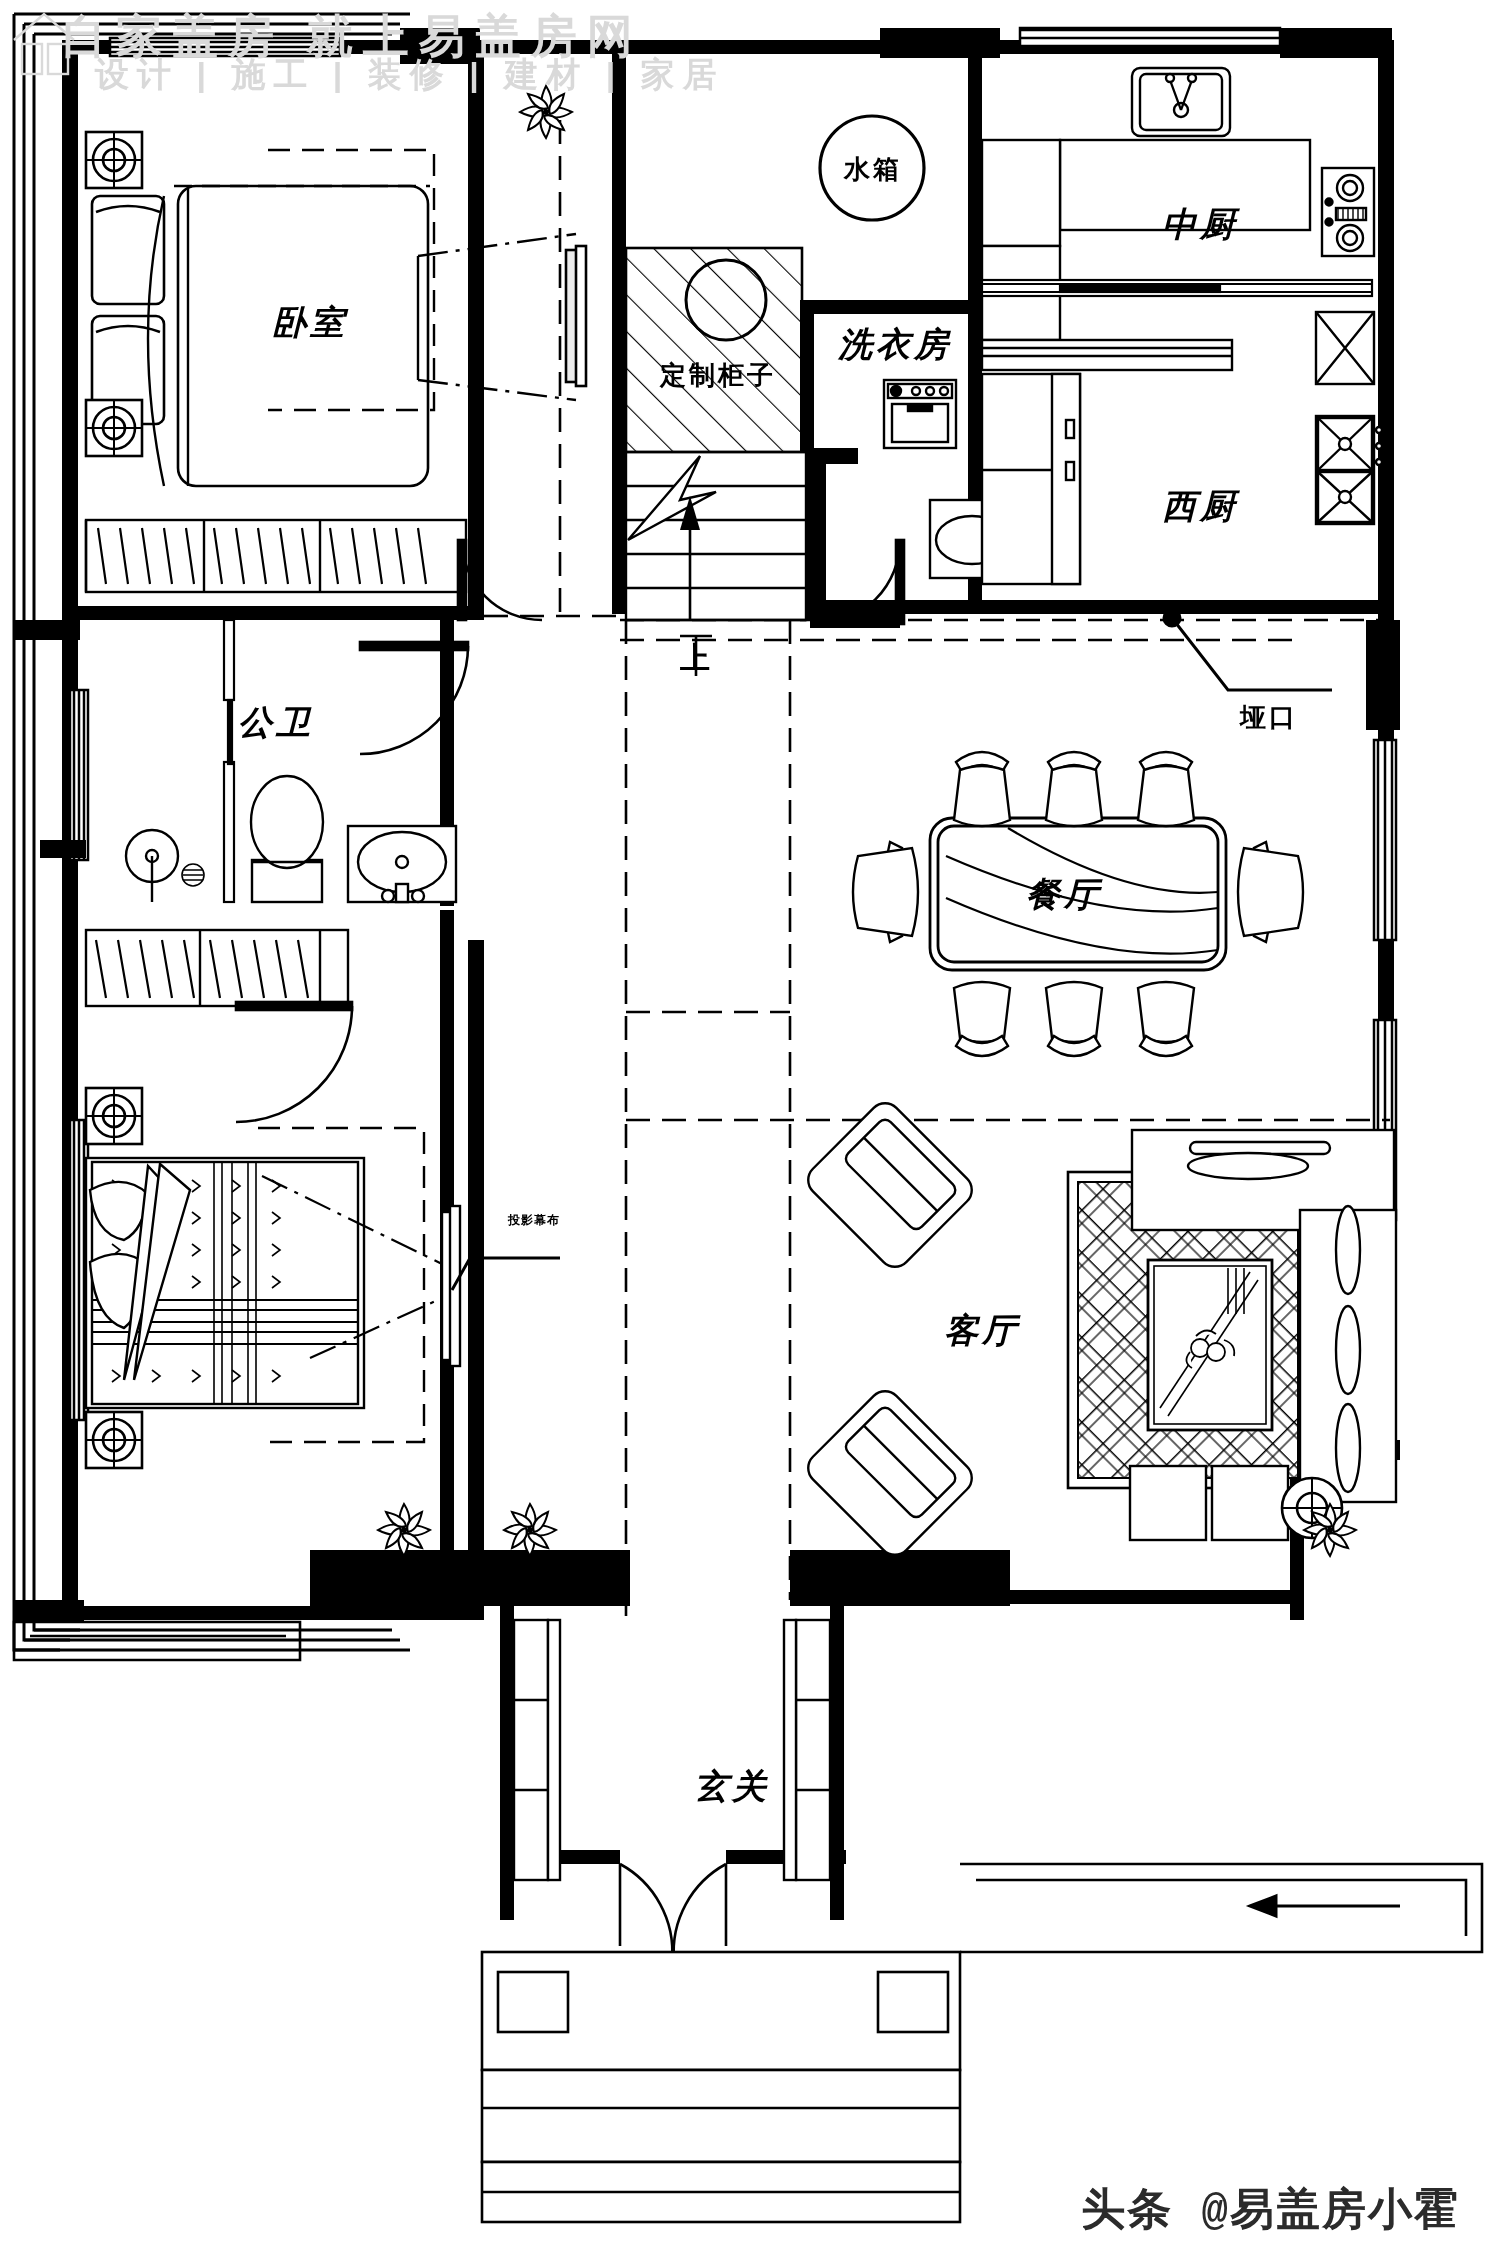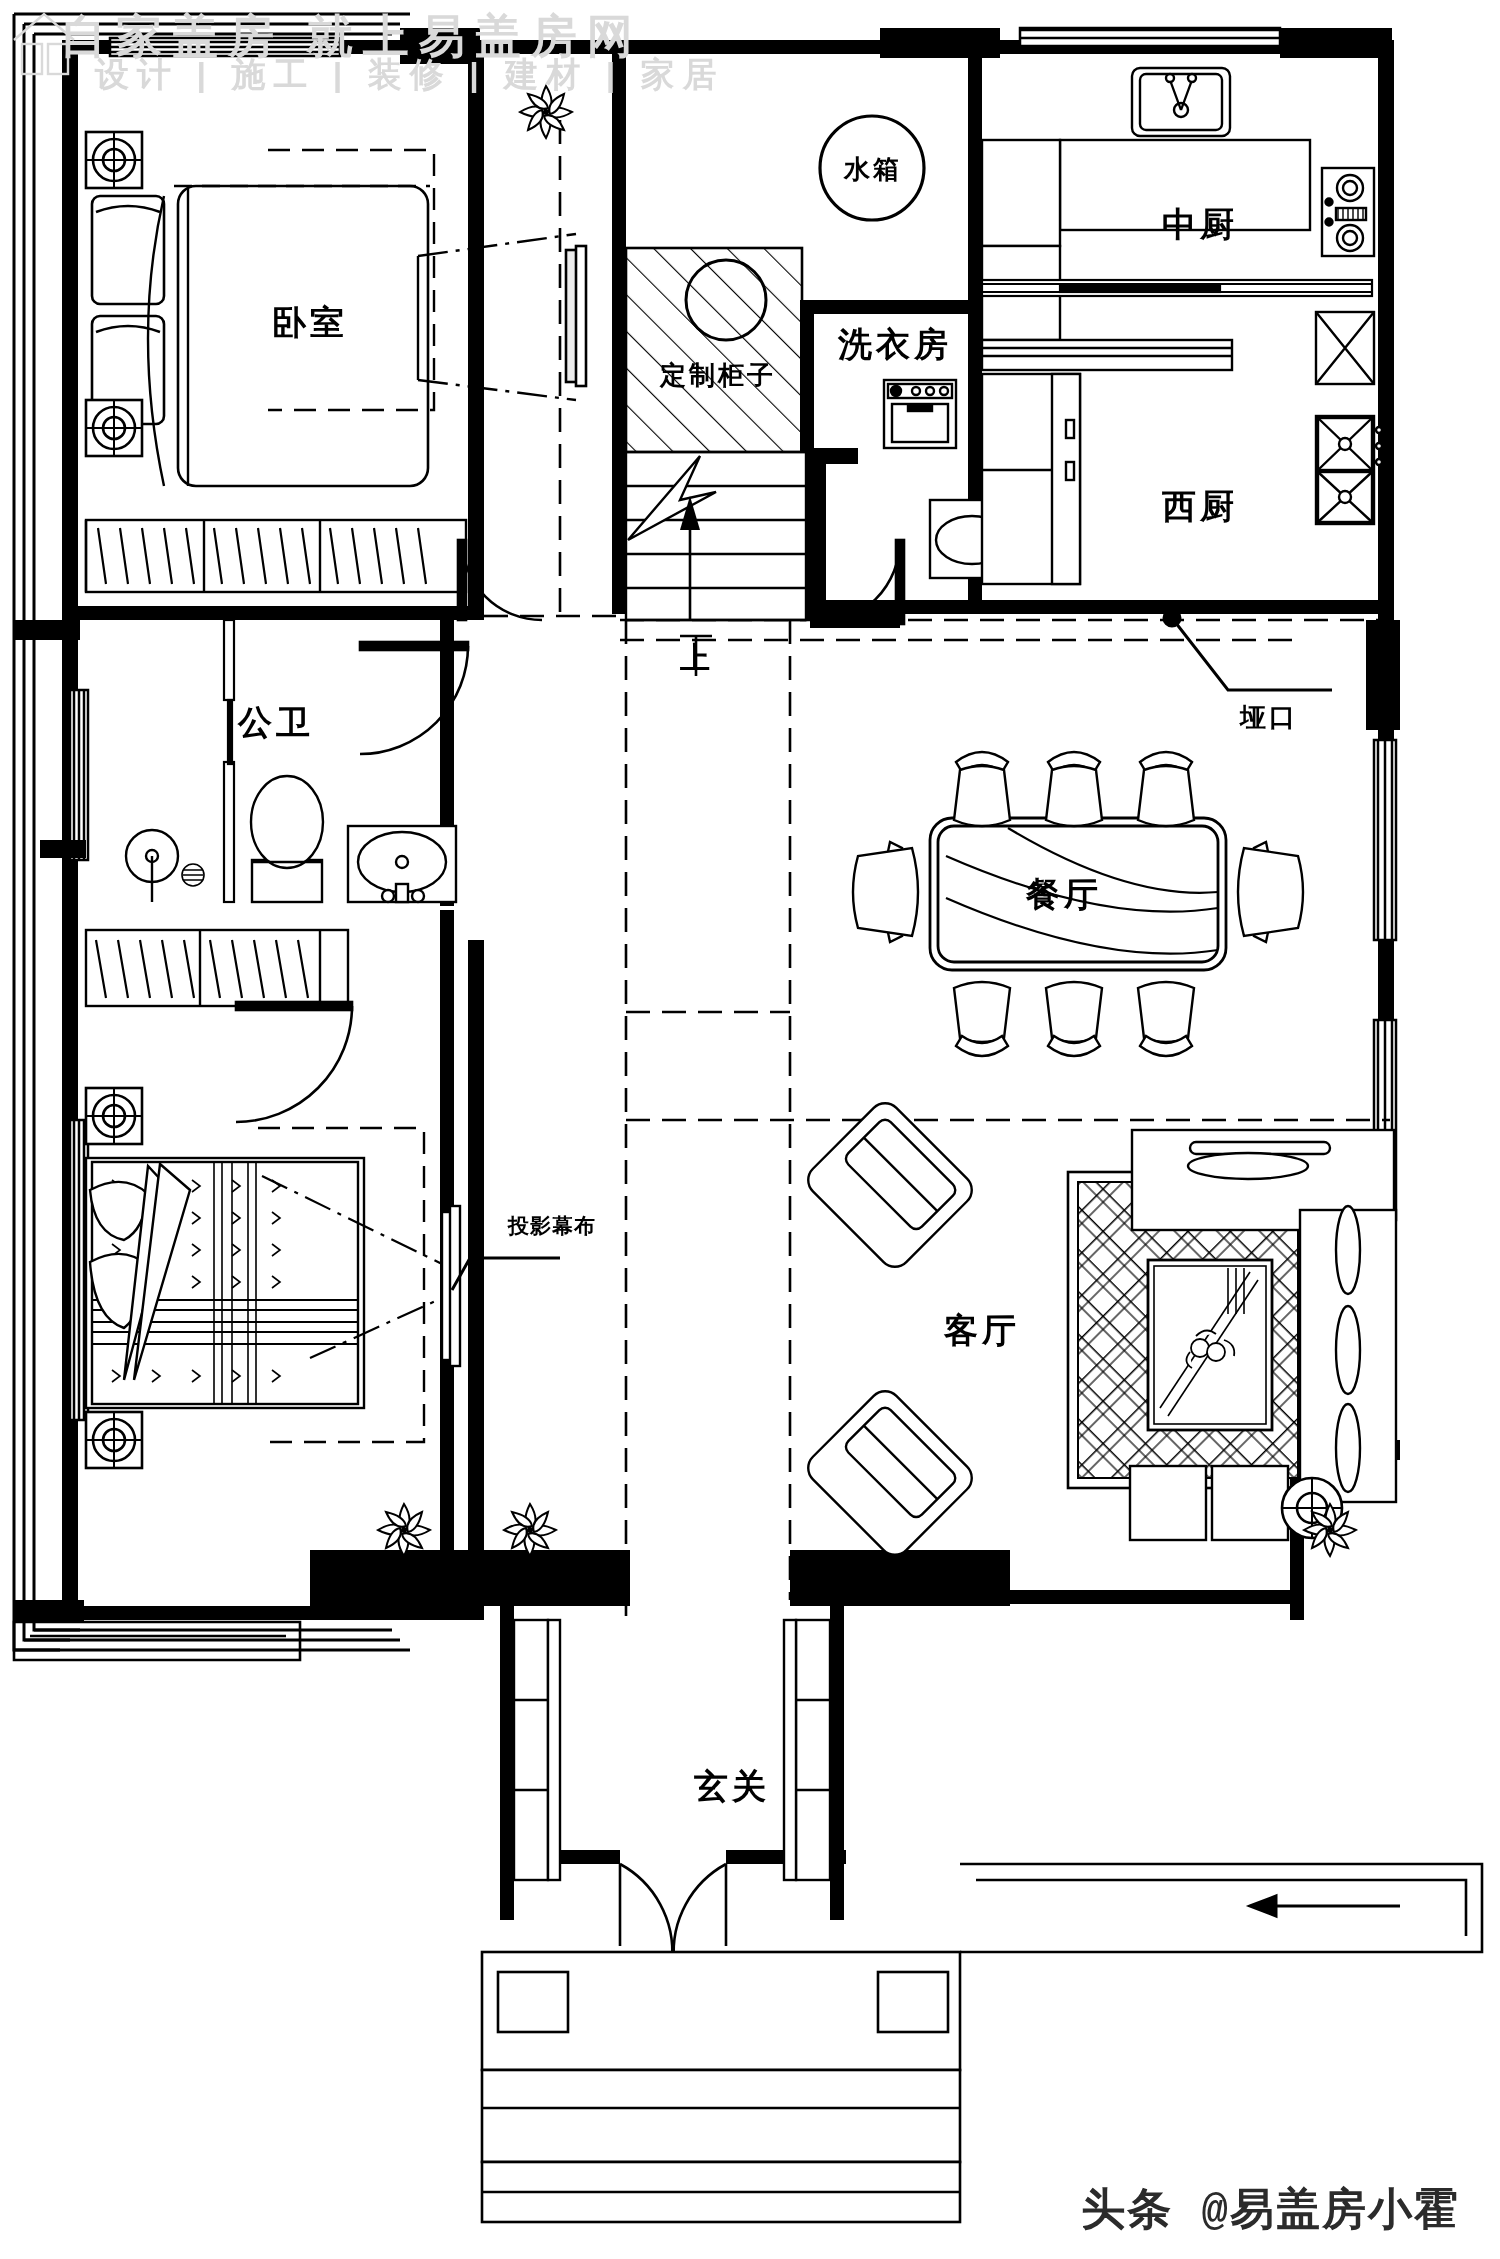--- a/index.html
+++ b/index.html
@@ -12,7 +12,7 @@
   #wm-mid{left:590px;top:1100px;color:#e2e2e2;font-size:40px;letter-spacing:3px;white-space:nowrap;}
   #sig{position:absolute;right:40px;bottom:20px;color:#2b2b2b;font-size:44px;font-weight:bold;letter-spacing:2px;white-space:nowrap;font-family:Liberation Mono, monospace;}
   .lbl{position:absolute;color:#000;white-space:nowrap;font-weight:bold;}
-  .l-room{font-size:34px;letter-spacing:4px;}
+  .l-room{font-size:34px;letter-spacing:4px;font-style:italic;}
   .l-small{font-size:26px;letter-spacing:3px;}
   .l-tiny{font-size:21px;letter-spacing:1px;text-align:right;}
   .l-up{font-size:30px;}

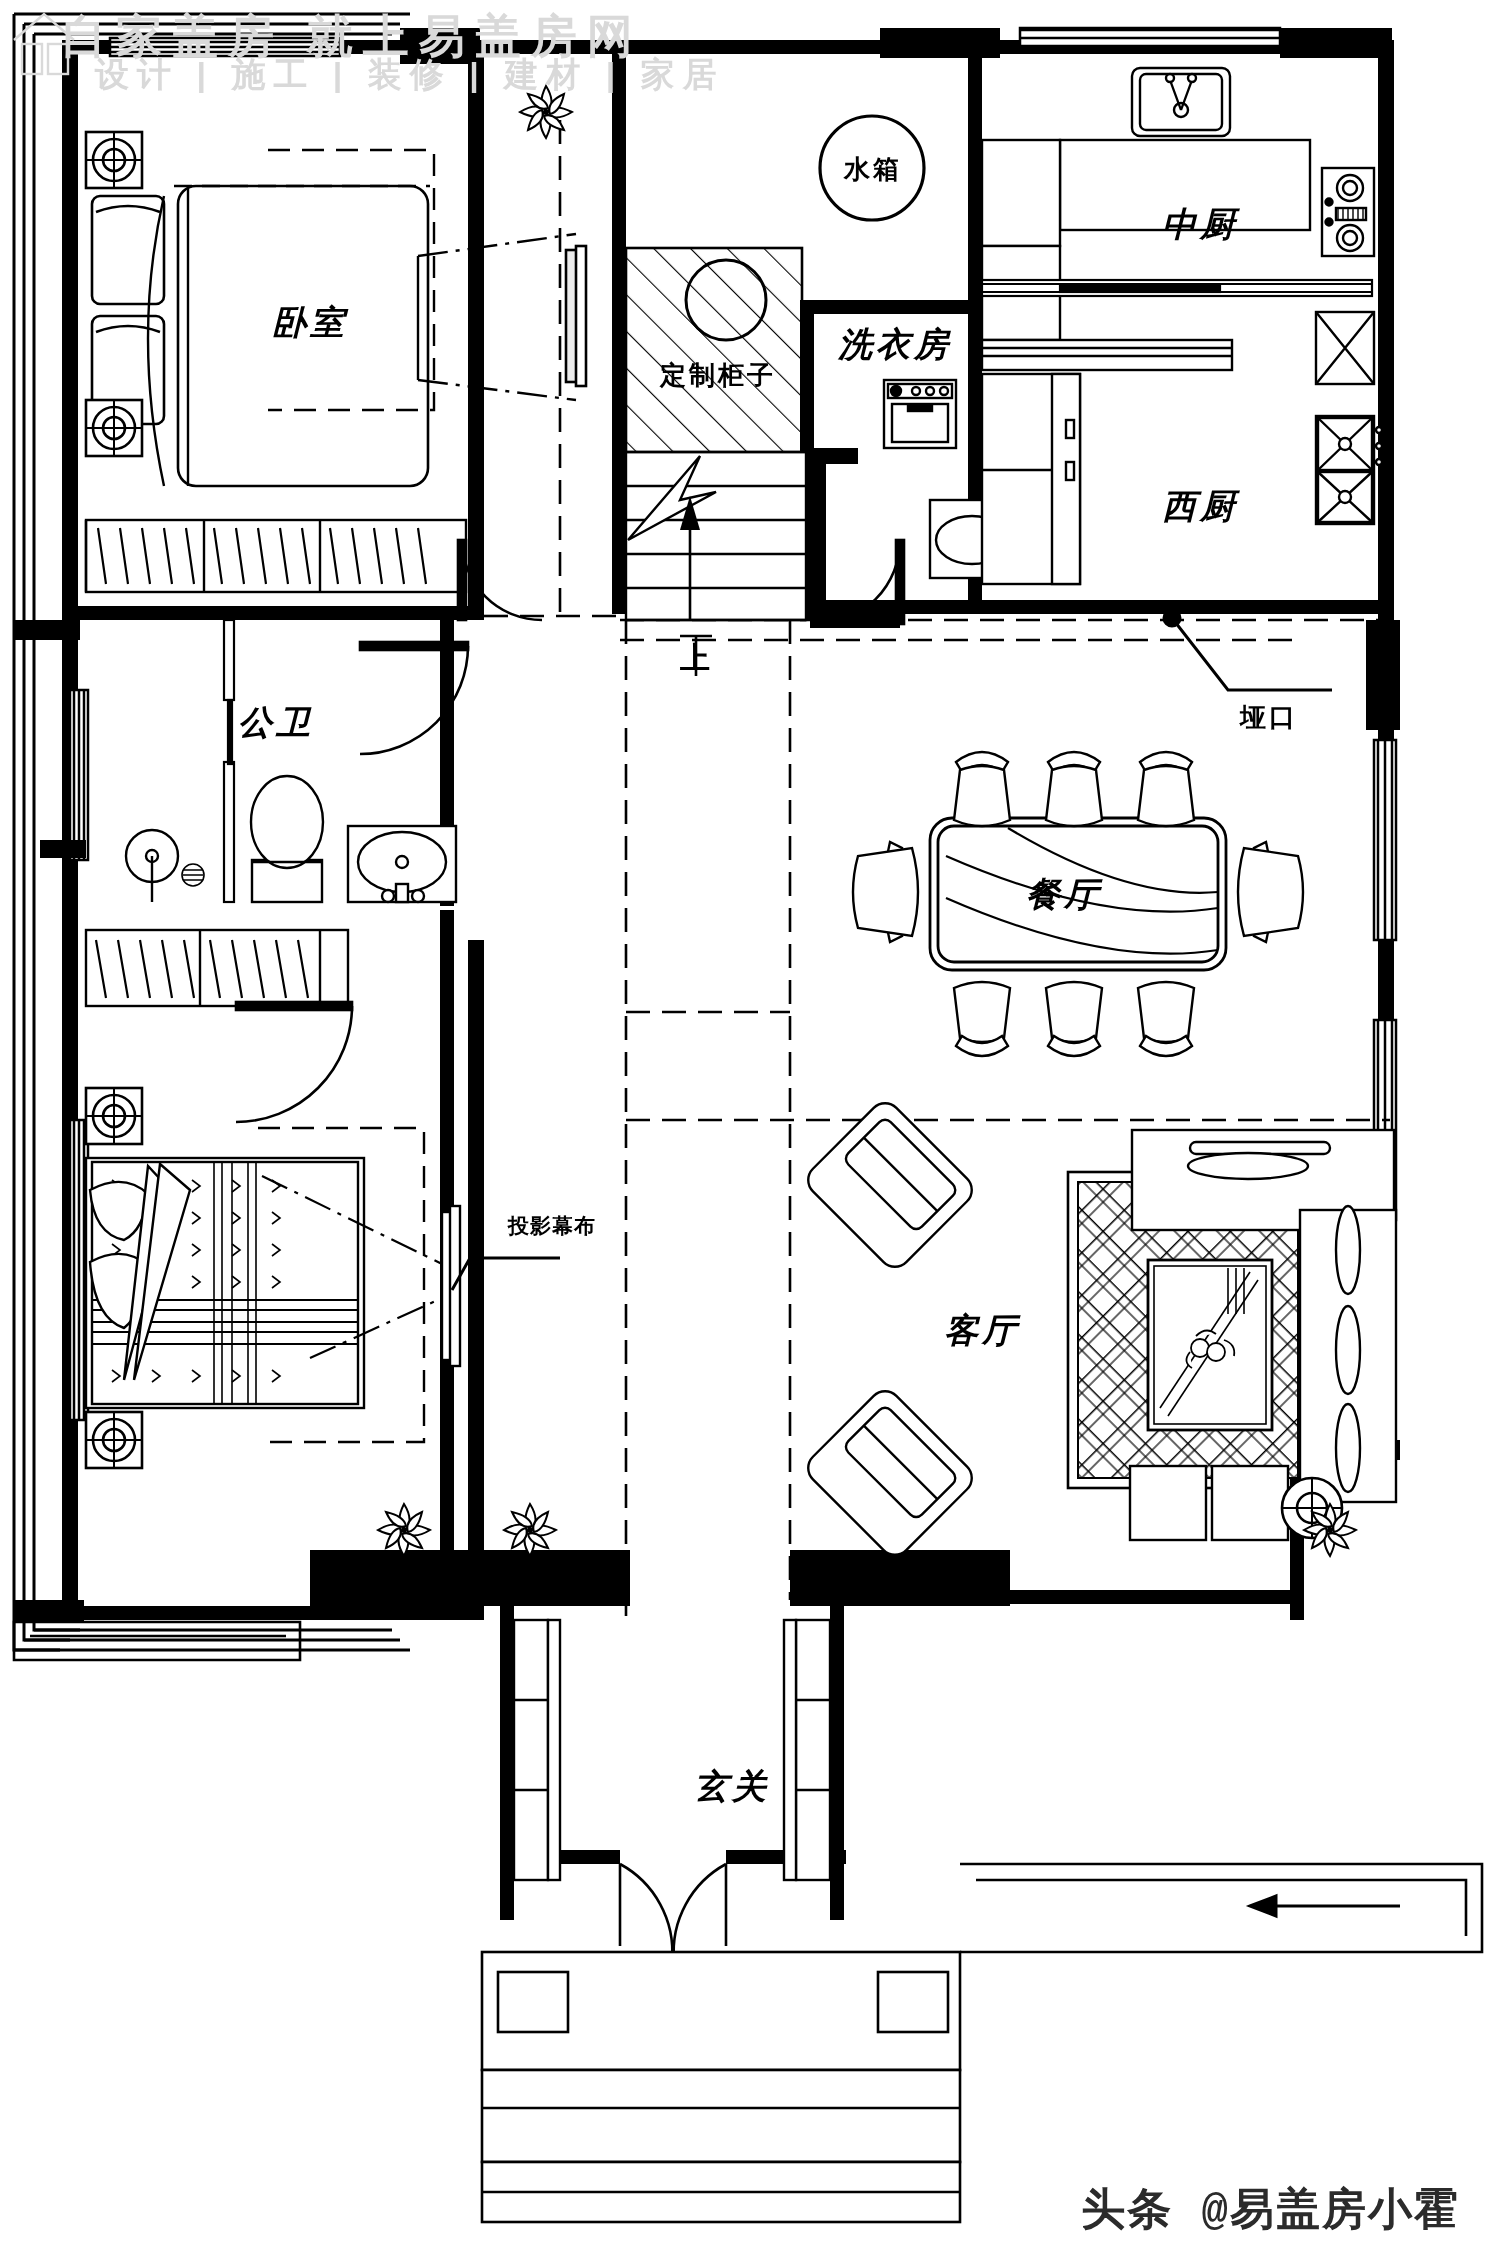--- a/index.html
+++ b/index.html
@@ -14,7 +14,7 @@
   .lbl{position:absolute;color:#000;white-space:nowrap;font-weight:bold;}
   .l-room{font-size:34px;letter-spacing:4px;font-style:italic;}
   .l-small{font-size:26px;letter-spacing:3px;}
-  .l-tiny{font-size:21px;letter-spacing:1px;text-align:right;}
+  .l-tiny{font-size:12px;letter-spacing:1px;text-align:right;}
   .l-up{font-size:30px;}
   #logo{position:absolute;left:8px;top:6px;width:72px;height:76px;}
 </style>

